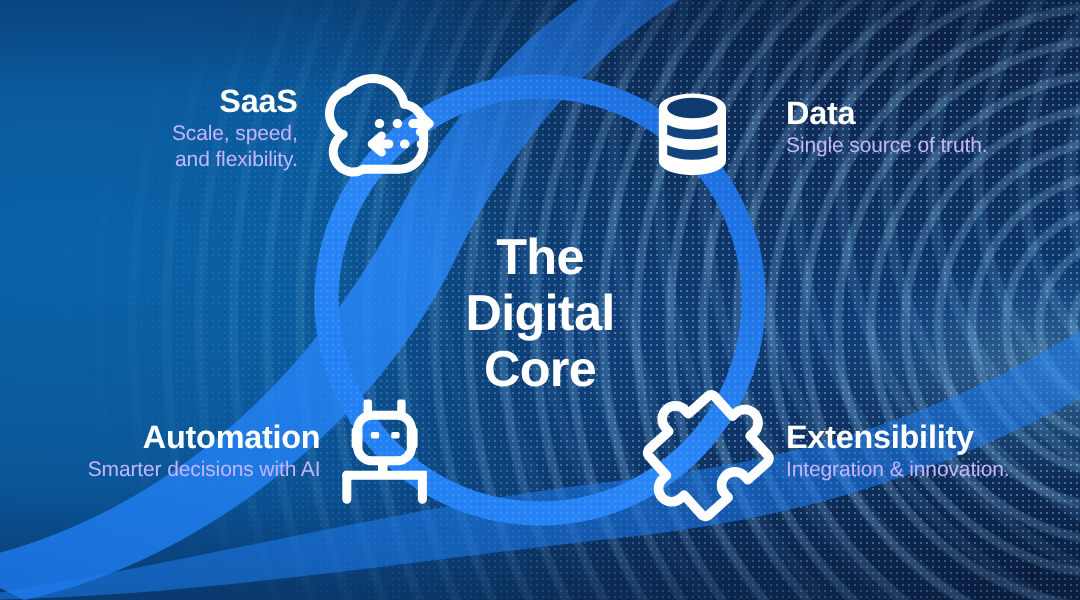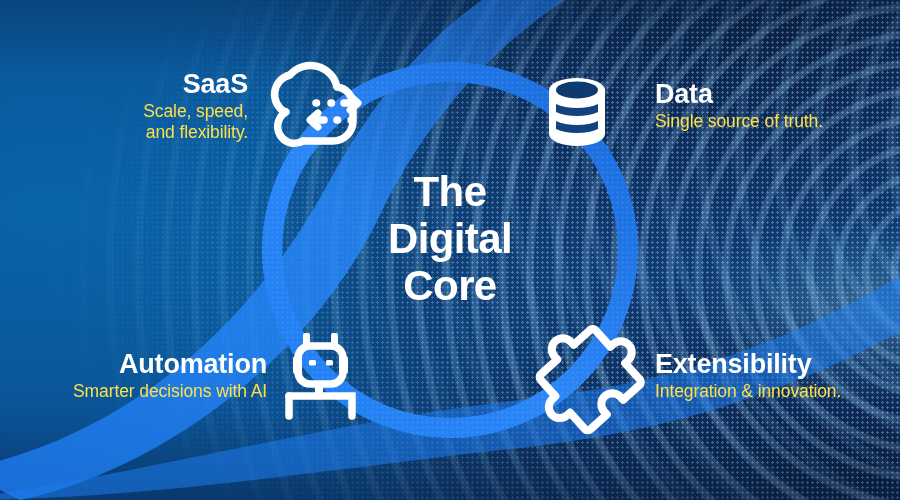--- a/index.html
+++ b/index.html
@@ -94,7 +94,7 @@
     font-size:17.5px;
     line-height:1.20;
     margin:2px 0 0 0;
-    color:#fde047;
+    color:#c4b5fd;
     white-space:pre-line;
     letter-spacing:-0.1px;
   }

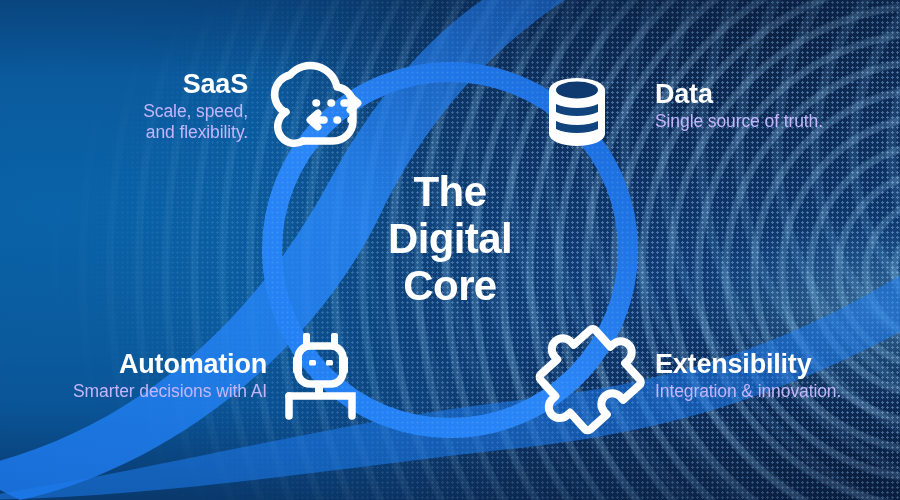--- a/index.html
+++ b/index.html
@@ -108,7 +108,7 @@
 
   #center-text{
     position:absolute;
-    left:350px;top:168px;width:200px;
+    left:350px;top:190px;width:200px;
     text-align:center;
     color:#ffffff;
     font-weight:bold;

